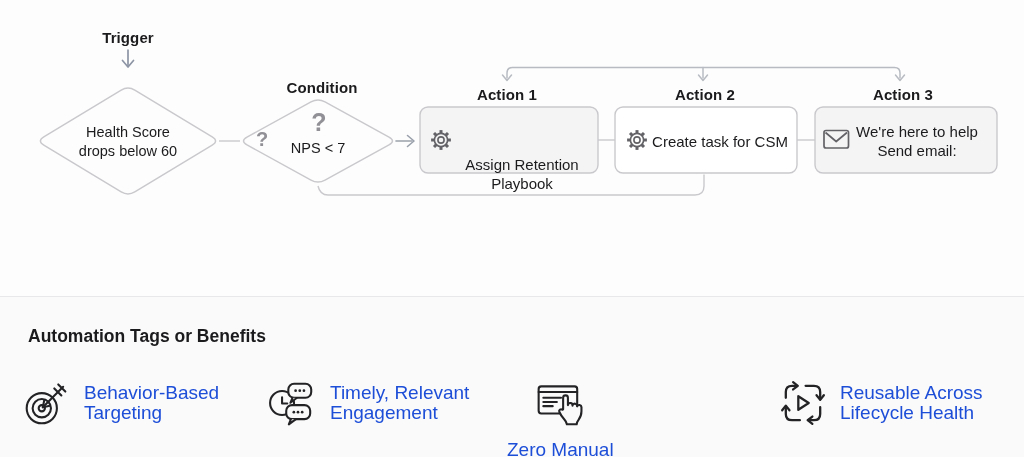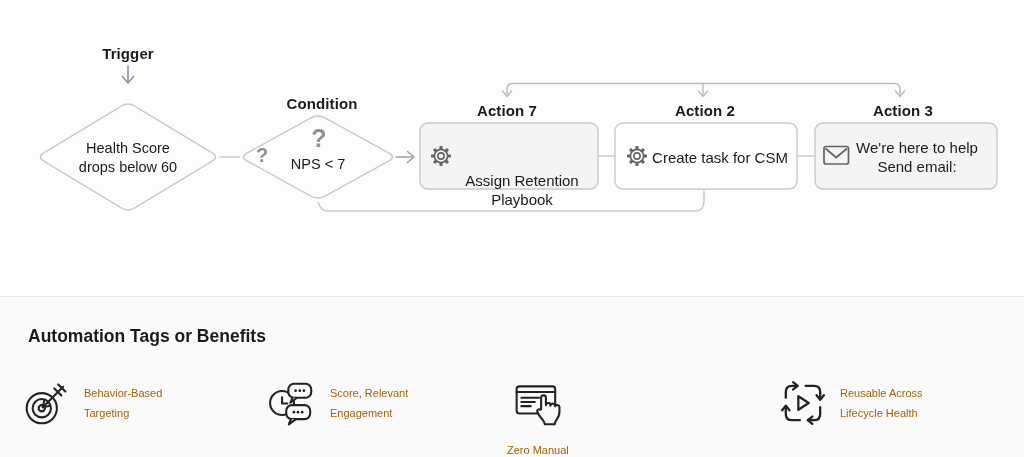--- a/index.html
+++ b/index.html
@@ -7,7 +7,7 @@
     position:relative;width:1024px;height:457px;overflow:hidden;
     font-family:"Liberation Sans",sans-serif;color:#1b1b1d;background:#fdfdfd;
   }
-  .flow{position:absolute;left:0;top:16px;width:1024px;height:296px;}
+  .flow{position:absolute;left:0;top:0;width:1024px;height:296px;}
   .flow svg{position:absolute;left:0;top:0;}
   .abs{position:absolute;}
   .lbl{font-weight:bold;font-size:15px;text-align:center;letter-spacing:.1px;}

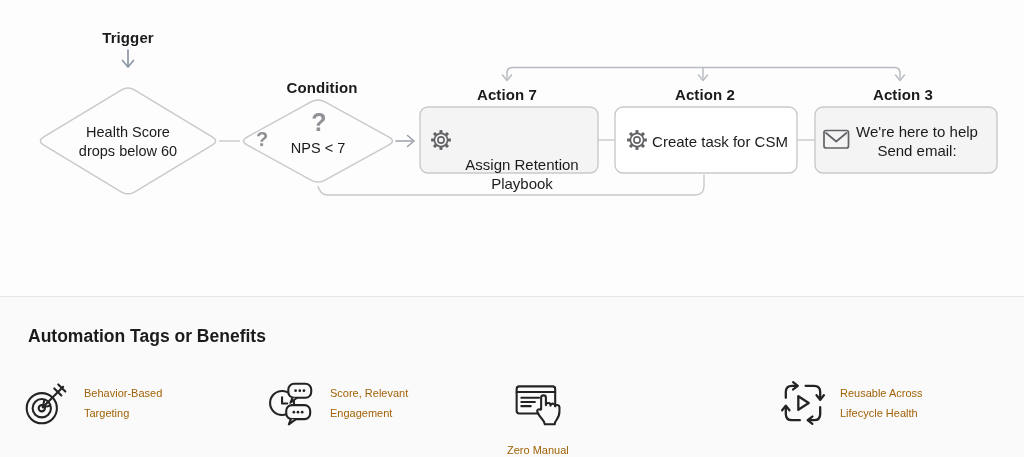--- a/index.html
+++ b/index.html
@@ -118,7 +118,7 @@
 
     <div class="abs node-text" style="left:268px;top:139px;width:100px;">NPS &lt; 7</div>
 
-    <div class="abs lbl" style="left:457px;top:86px;width:100px;">Action 7</div>
+    <div class="abs lbl" style="left:457px;top:86px;width:100px;">Action 1</div>
     <div class="abs lbl" style="left:655px;top:86px;width:100px;">Action 2</div>
     <div class="abs lbl" style="left:853px;top:86px;width:100px;">Action 3</div>
 

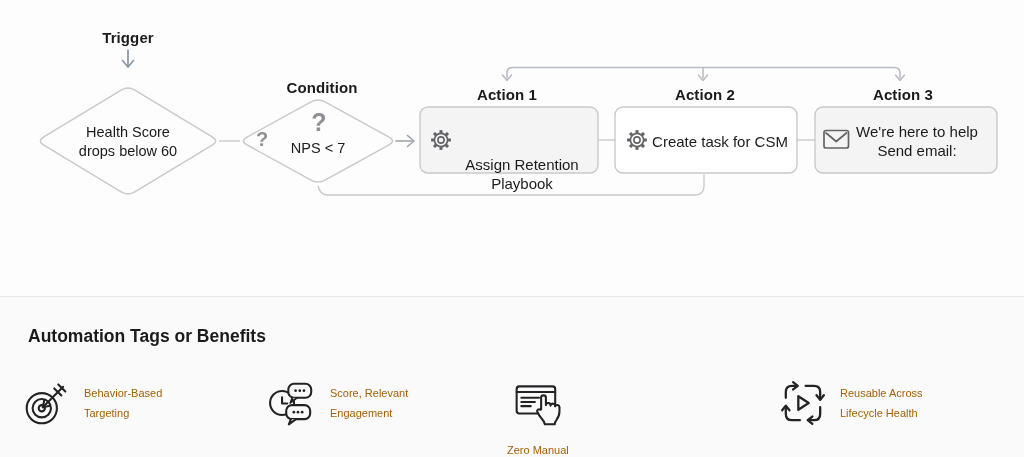--- a/index.html
+++ b/index.html
@@ -22,7 +22,7 @@
   }
   .benefit-item{position:absolute;top:378px;display:flex;align-items:center;gap:12px;}
   .benefit-icon{width:50px;height:50px;flex:0 0 50px;}
-  .benefit-label{font-size:11px;line-height:20.5px;color:#a16207;}
+  .benefit-label{font-size:19px;line-height:20.5px;color:#1d4ed8;}
   .benefit-label span{display:block;}
   .line2 span{display:block;}
 </style>

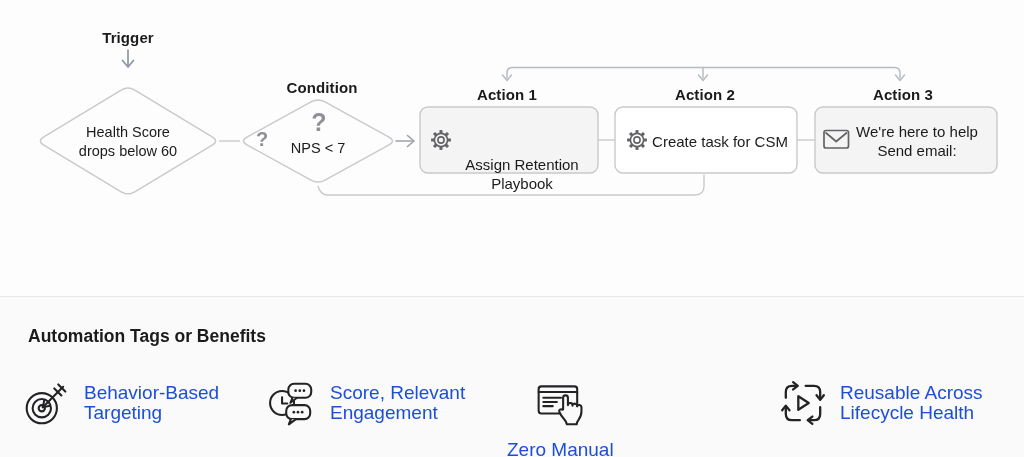--- a/index.html
+++ b/index.html
@@ -174,7 +174,7 @@
       </g>
     </svg>
     <div class="benefit-label">
-      <span>Score, Relevant</span>
+      <span>Timely, Relevant</span>
       <span>Engagement</span>
     </div>
   </div>

